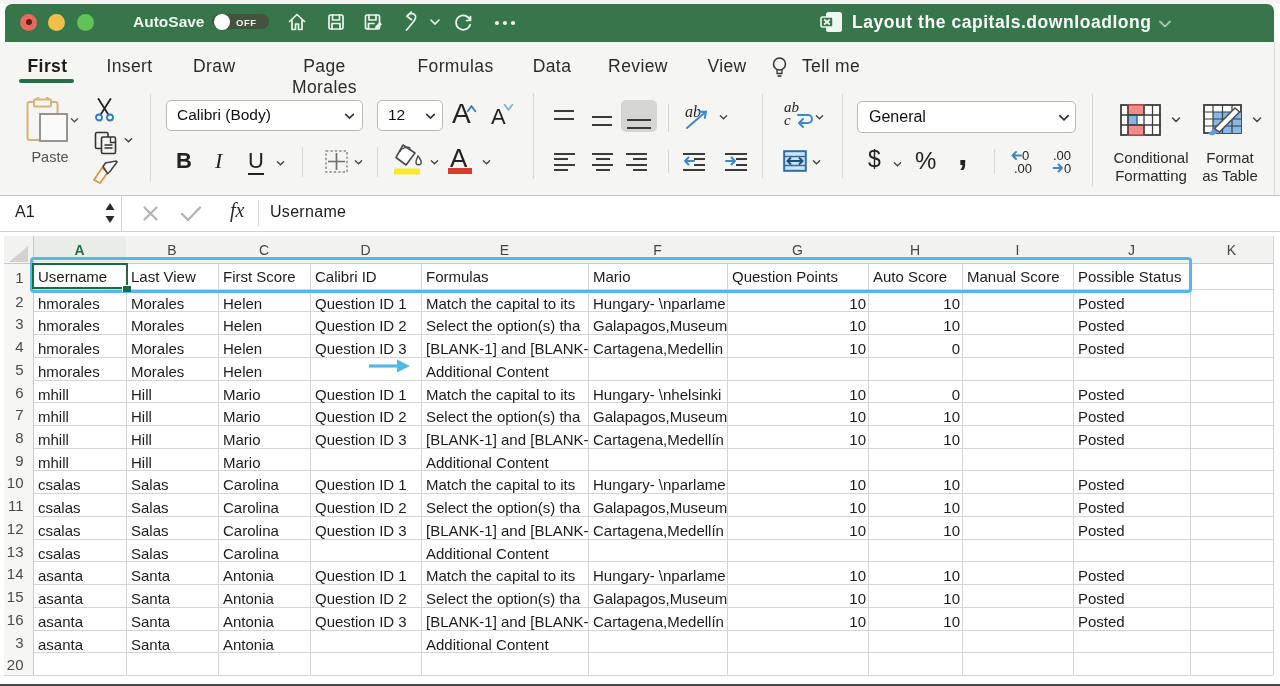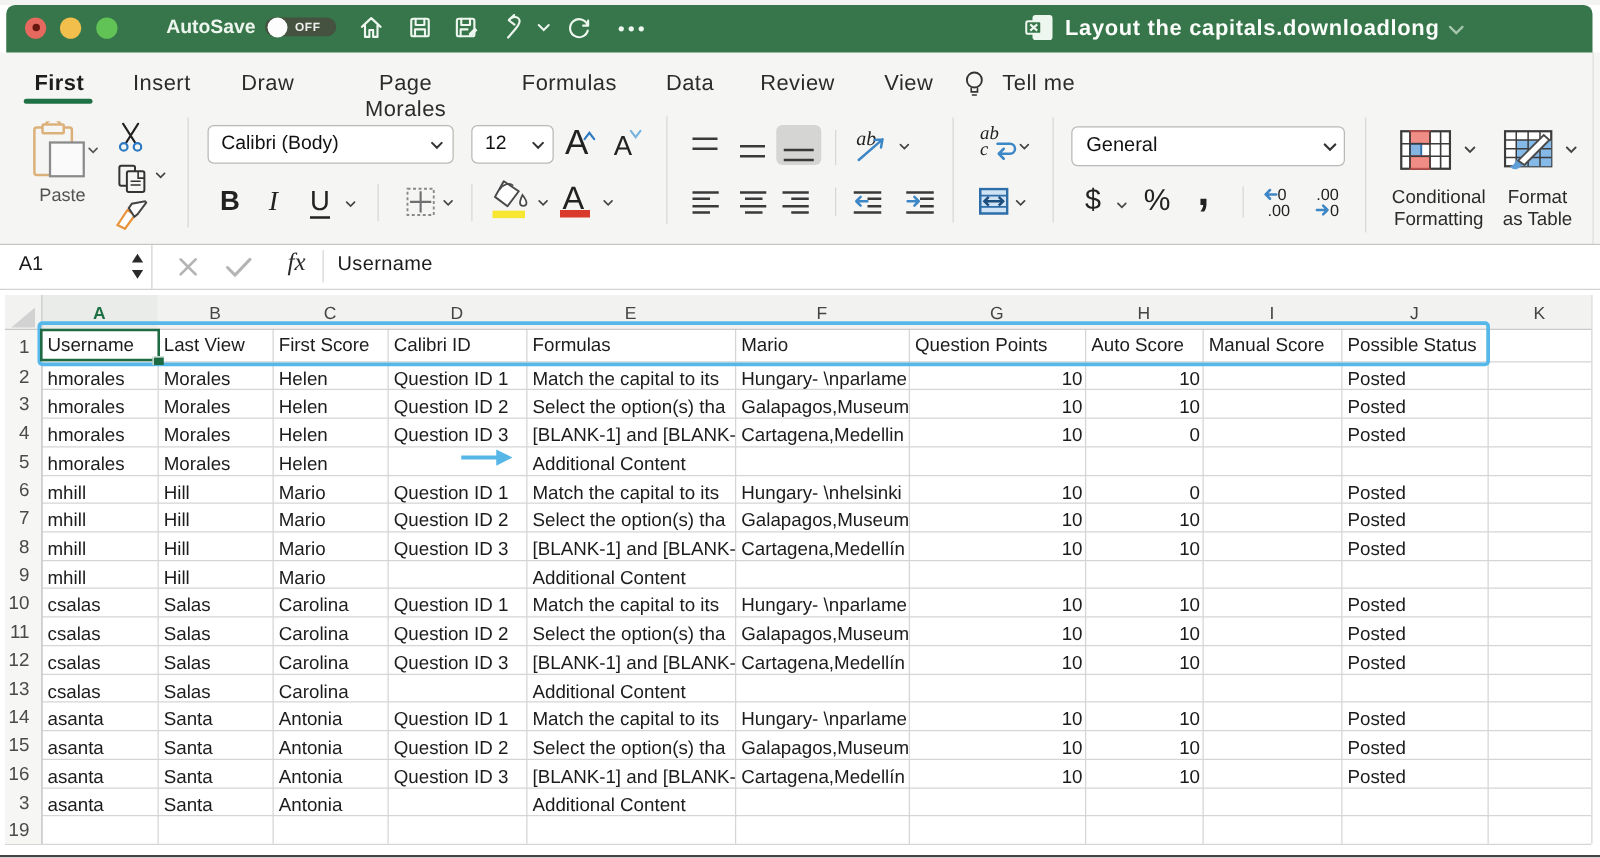--- a/index.html
+++ b/index.html
@@ -343,7 +343,7 @@
 <div style="position:absolute;left:4px;top:584.1px;width:19.5px;height:22.7px;line-height:26.7px;text-align:right;font-size:15px;color:#4a4a4a">15</div>
 <div style="position:absolute;left:4px;top:606.8px;width:19.5px;height:22.7px;line-height:26.7px;text-align:right;font-size:15px;color:#4a4a4a">16</div>
 <div style="position:absolute;left:4px;top:629.5px;width:19.5px;height:22.7px;line-height:26.7px;text-align:right;font-size:15px;color:#4a4a4a">3</div>
-<div style="position:absolute;left:4px;top:652.3px;width:19.5px;height:22.7px;line-height:26.7px;text-align:right;font-size:15px;color:#4a4a4a">19</div>
+<div style="position:absolute;left:4px;top:652.3px;width:19.5px;height:22.7px;line-height:26.7px;text-align:right;font-size:15px;color:#4a4a4a">20</div>
 <div class="ct" style="left:38px;top:263.0px;width:88px;height:27.6px;line-height:28.1px">Username</div>
 <div class="ct" style="left:131px;top:263.0px;width:87px;height:27.6px;line-height:28.1px">Last View</div>
 <div class="ct" style="left:223px;top:263.0px;width:87px;height:27.6px;line-height:28.1px">First Score</div>

